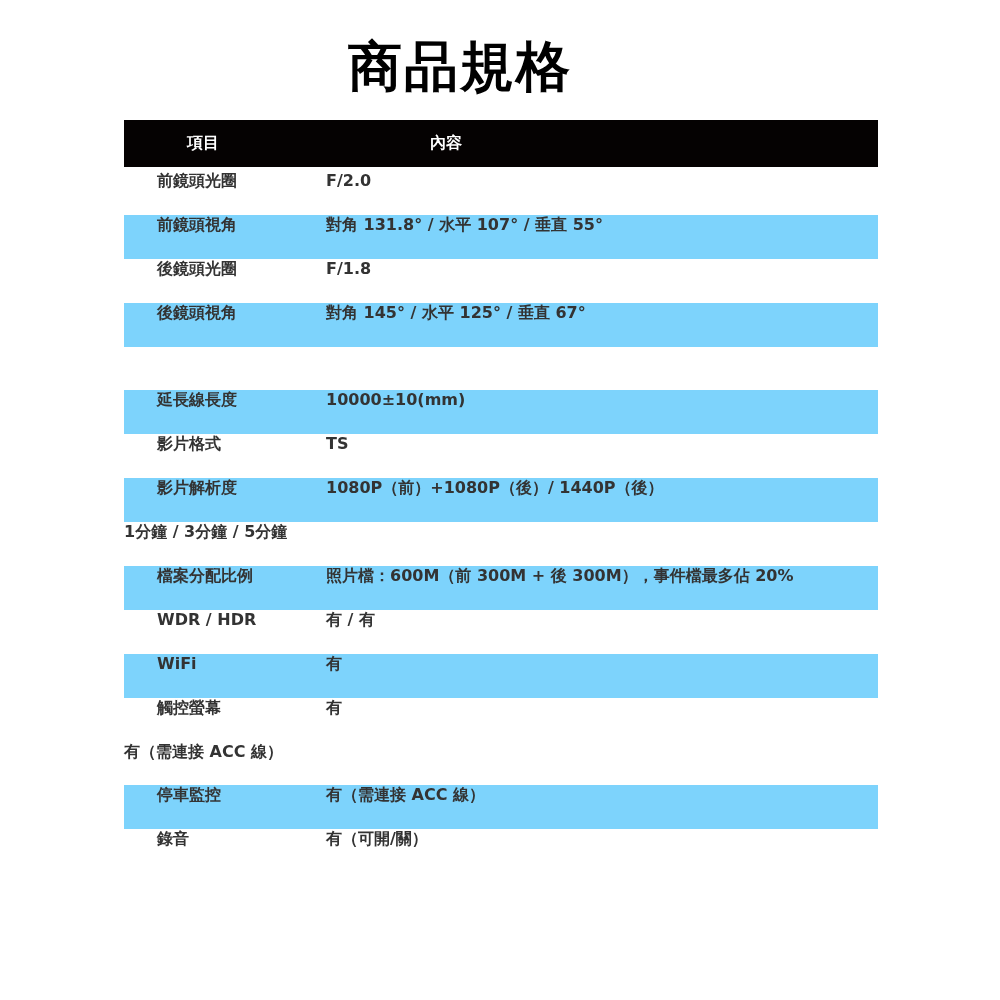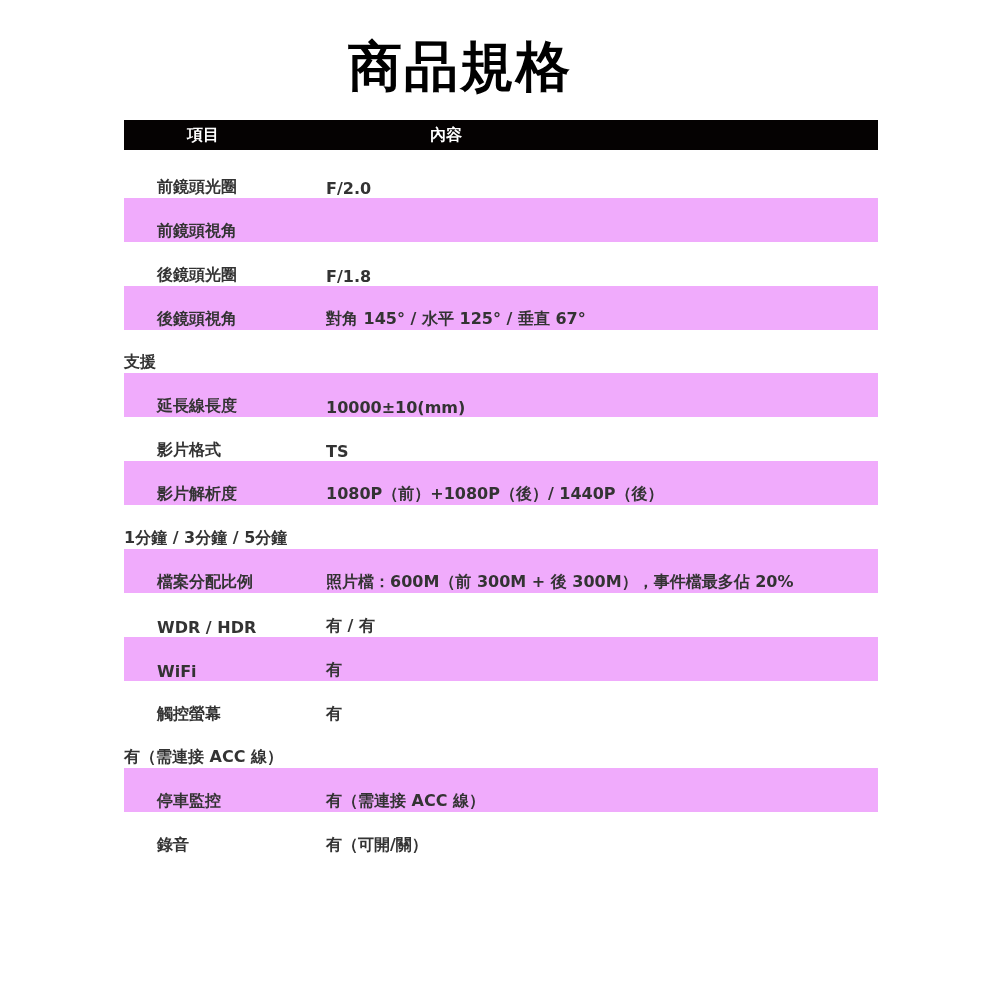--- a/index.html
+++ b/index.html
@@ -9,7 +9,7 @@
            font-size: 54px; font-weight: bold; color: #000; letter-spacing: 2px; padding-left: 0; }
   .title span { display: inline-block; margin-left: -80px; margin-top: 9px; }
   .table { position: absolute; left: 124px; top: 120px; width: 754px; }
-  .thead { height: 30px; background: #050202; color: #fff; display: flex; align-items: center;
+  .thead { height: 47px; background: #050202; color: #fff; display: flex; align-items: center;
            font-weight: bold; font-size: 16px; }
   .thead .c1 { width: 190px; padding-left: 63px; box-sizing: border-box; }
   .thead .c2 { padding-left: 116px; }

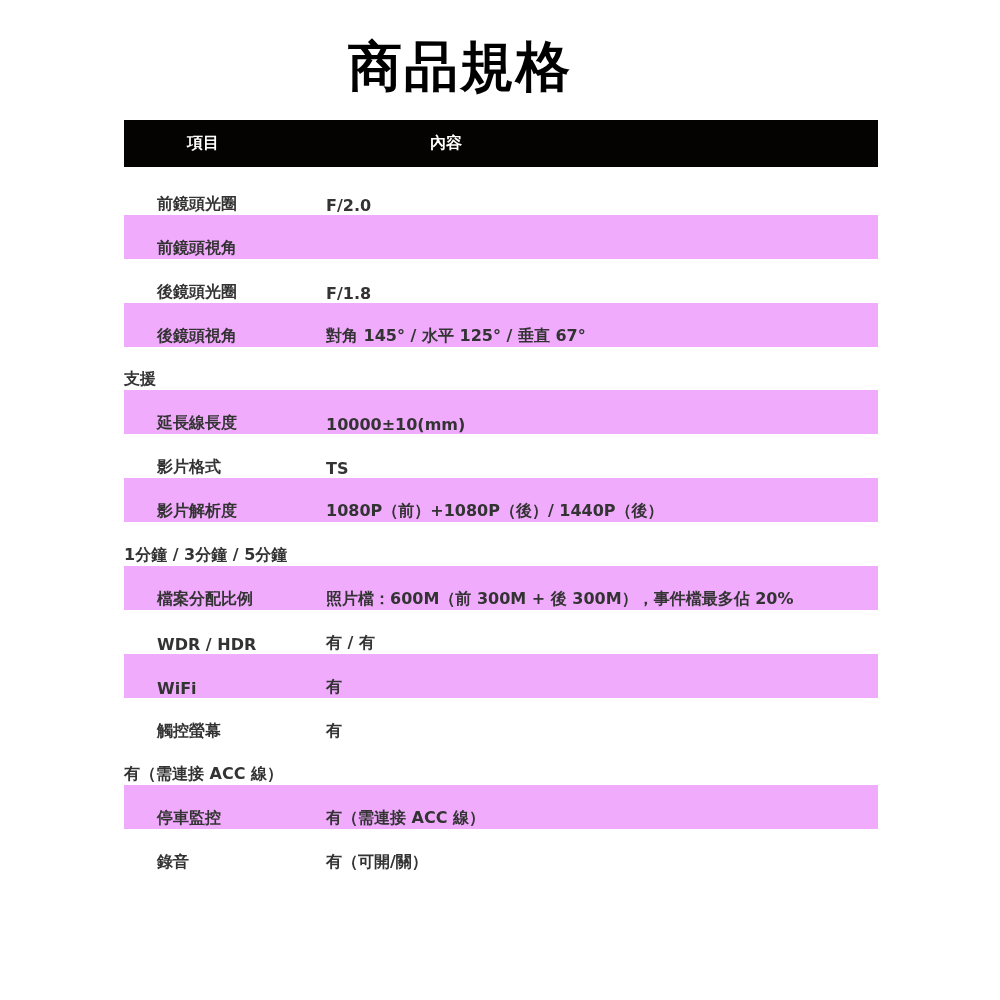--- a/index.html
+++ b/index.html
@@ -13,7 +13,7 @@
            font-weight: bold; font-size: 16px; }
   .thead .c1 { width: 190px; padding-left: 63px; box-sizing: border-box; }
   .thead .c2 { padding-left: 116px; }
-  .row { height: 43.9px; display: flex; align-items: flex-end; font-size: 16px; font-weight: bold; color: #333; }
+  .row { height: 43.9px; display: flex; align-items: flex-start; font-size: 16px; font-weight: bold; color: #333; }
   .row.alt { background: #f0abfc; }
   .row .c1 { width: 202px; padding-left: 33px; box-sizing: border-box; }
   .row .c2 { flex: 1; white-space: nowrap; }

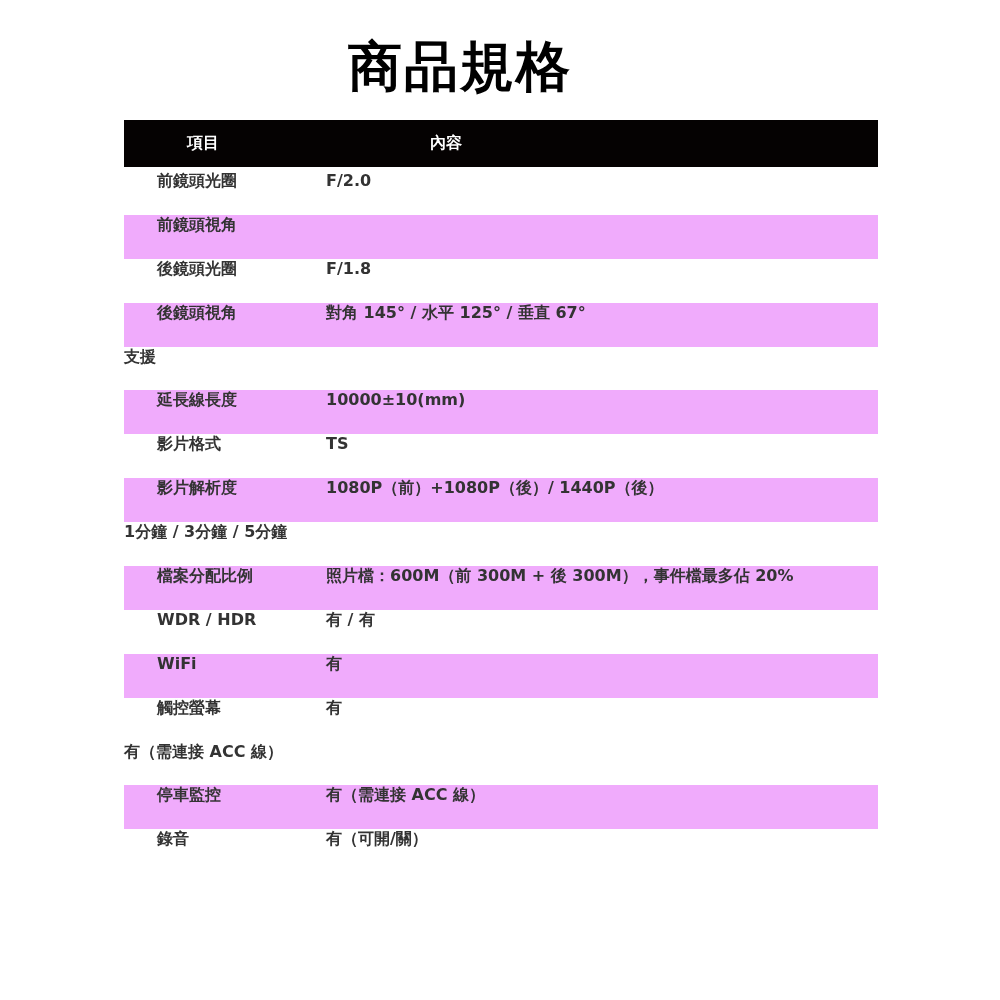--- a/index.html
+++ b/index.html
@@ -14,7 +14,7 @@
   .thead .c1 { width: 190px; padding-left: 63px; box-sizing: border-box; }
   .thead .c2 { padding-left: 116px; }
   .row { height: 43.9px; display: flex; align-items: flex-start; font-size: 16px; font-weight: bold; color: #333; }
-  .row.alt { background: #f0abfc; }
+  .row.alt { background: #7dd3fc; }
   .row .c1 { width: 202px; padding-left: 33px; box-sizing: border-box; }
   .row .c2 { flex: 1; white-space: nowrap; }
   .spacer { height: 4px; }

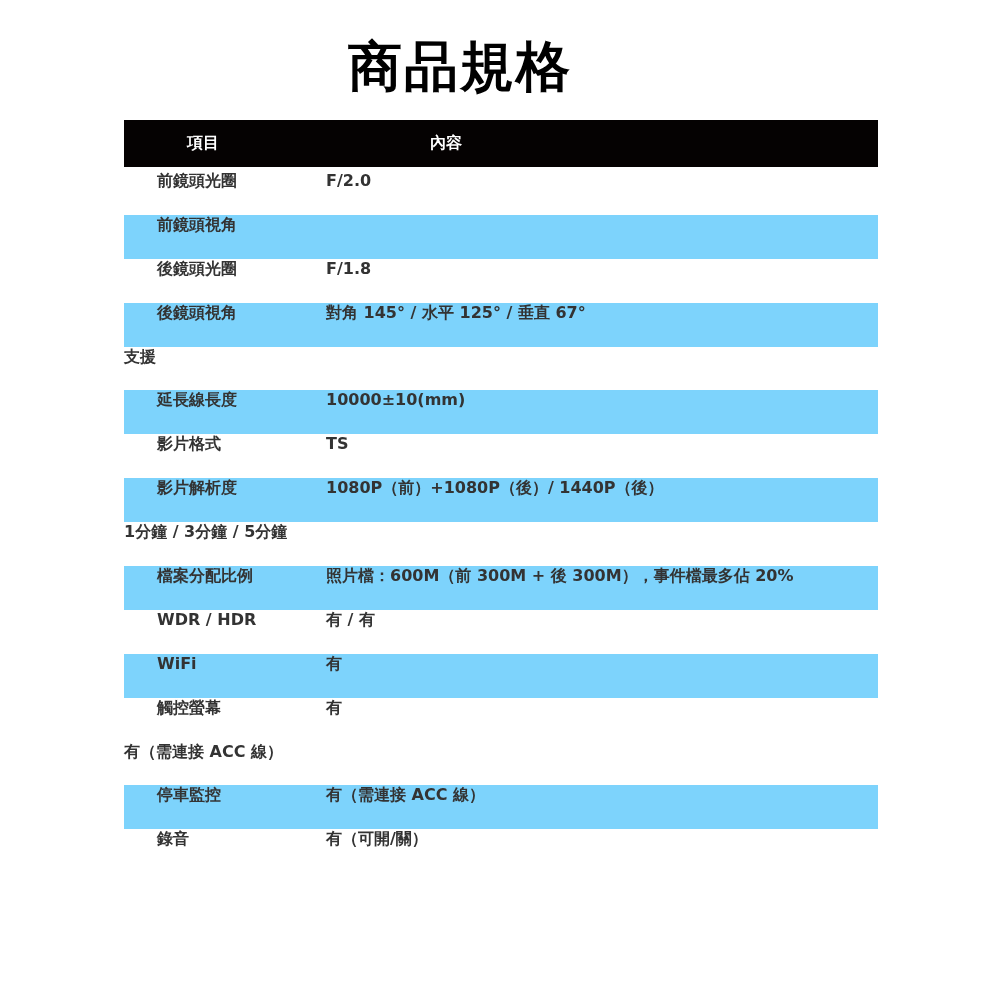--- a/index.html
+++ b/index.html
@@ -36,6 +36,7 @@
     </div>
   <div class="row alt">
       <div class="c1">前鏡頭視角</div>
+      <div class="c2">對角 131.8° / 水平 107° / 垂直 55°</div>
     </div>
   <div class="row">
       <div class="c1">後鏡頭光圈</div>

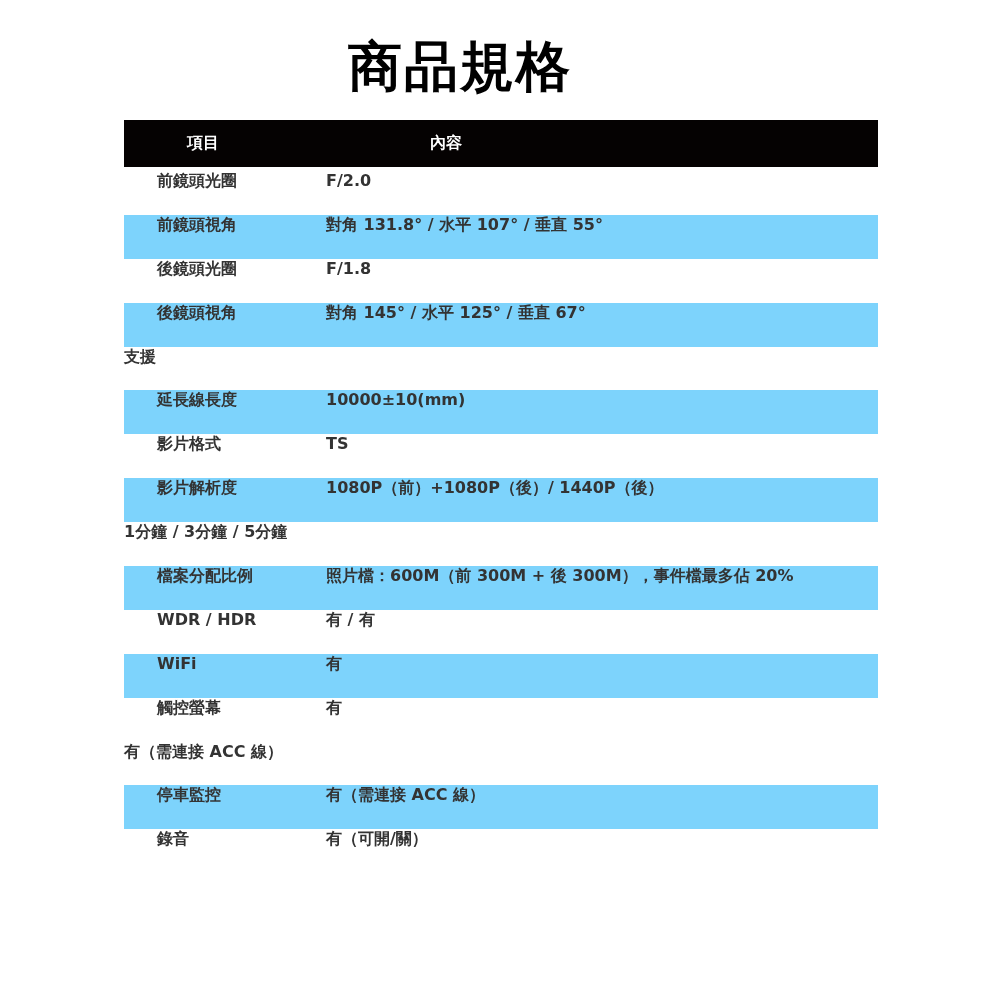--- a/index.html
+++ b/index.html
@@ -47,7 +47,6 @@
       <div class="c2">對角 145° / 水平 125° / 垂直 67°</div>
     </div>
   <div class="row">
-      <div class="c2">支援</div>
     </div>
   <div class="row alt">
       <div class="c1">延長線長度</div>

